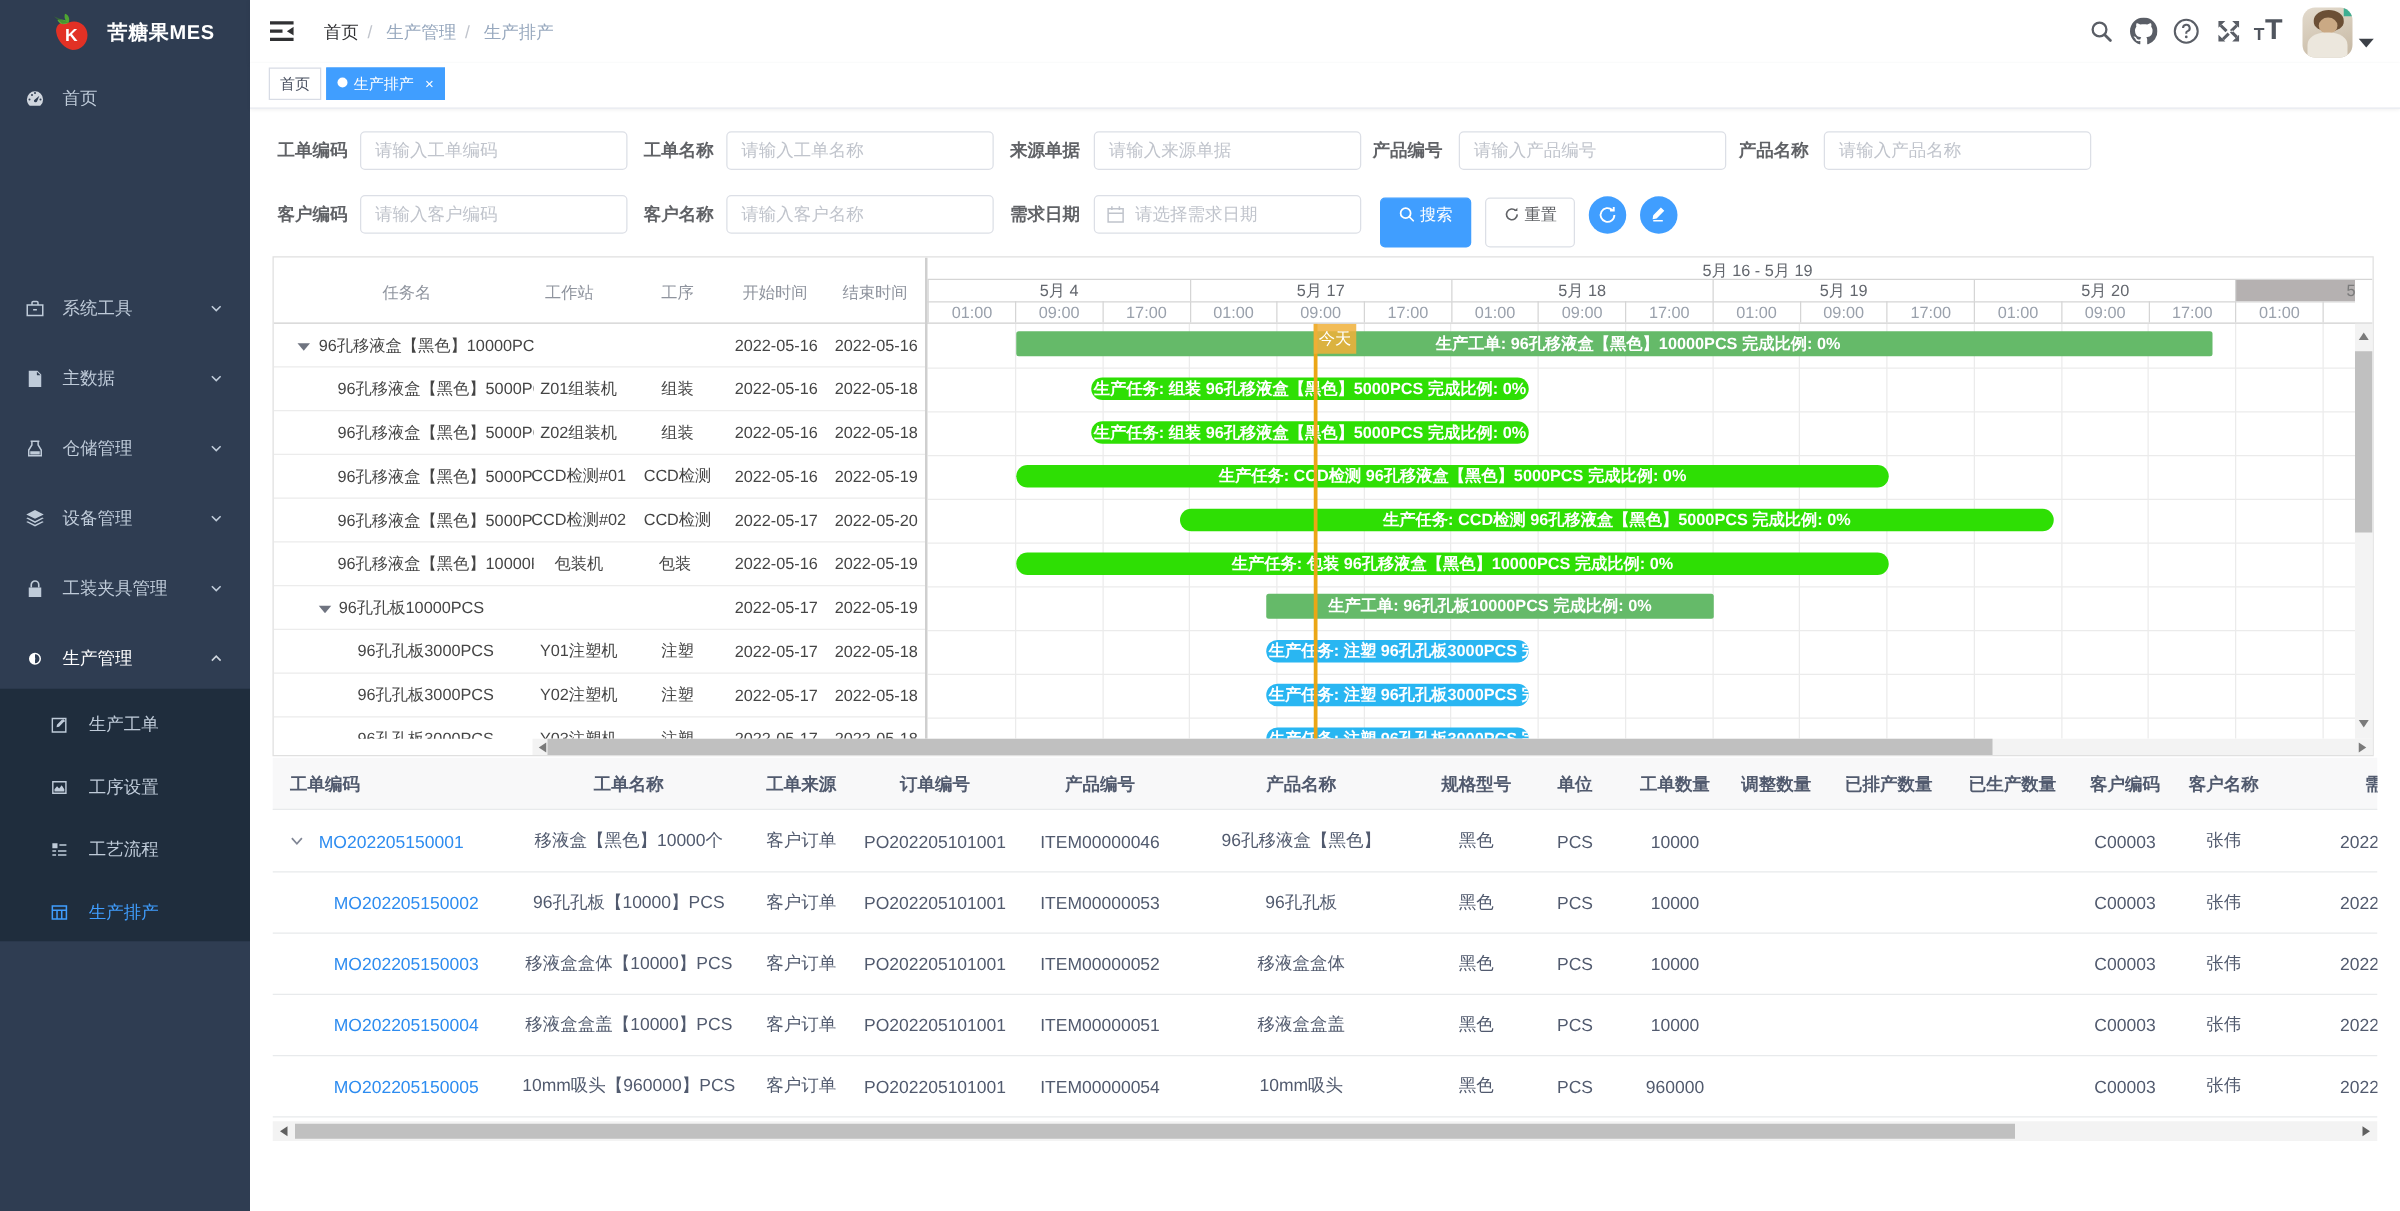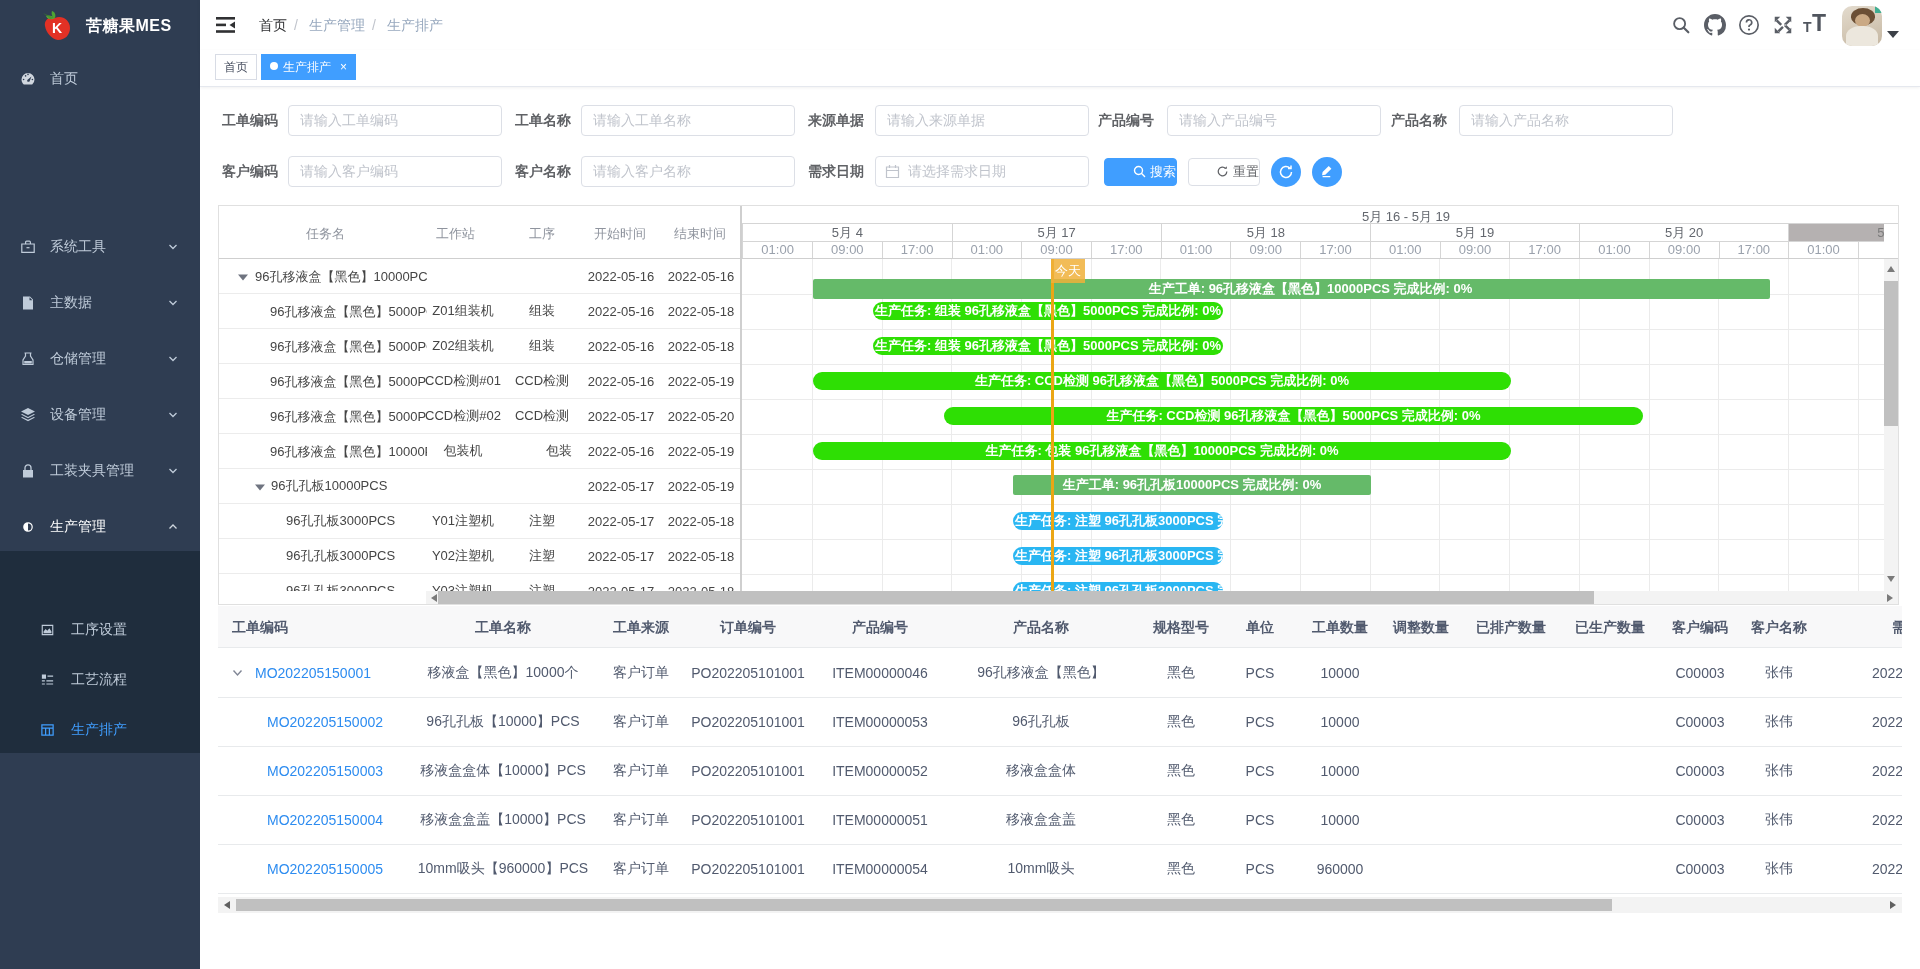--- a/index.html
+++ b/index.html
@@ -33,7 +33,7 @@
 
 .flb{position:absolute;font-size:14px;font-weight:bold;color:#606266;white-space:nowrap}
 .fin{position:absolute;height:31px;width:214px;border:1px solid #dcdfe6;border-radius:4px;background:#fff;font-size:14px;color:#c0c4cc;line-height:29px;padding-left:11px;white-space:nowrap;overflow:hidden}
-.btn{position:absolute;height:28px;border-radius:4px;font-size:13px;text-align:right;line-height:26px;white-space:nowrap}
+.btn{position:absolute;height:40px;border-radius:4px;font-size:13px;text-align:center;line-height:26px;white-space:nowrap}
 .btn.b1{background:#409eff;border:1px solid #409eff;color:#fff}
 .btn.b2{background:#fff;border:1px solid #dcdfe6;color:#606266}
 .cbtn{position:absolute;width:30px;height:30px;border-radius:50%;background:#409eff;color:#fff}

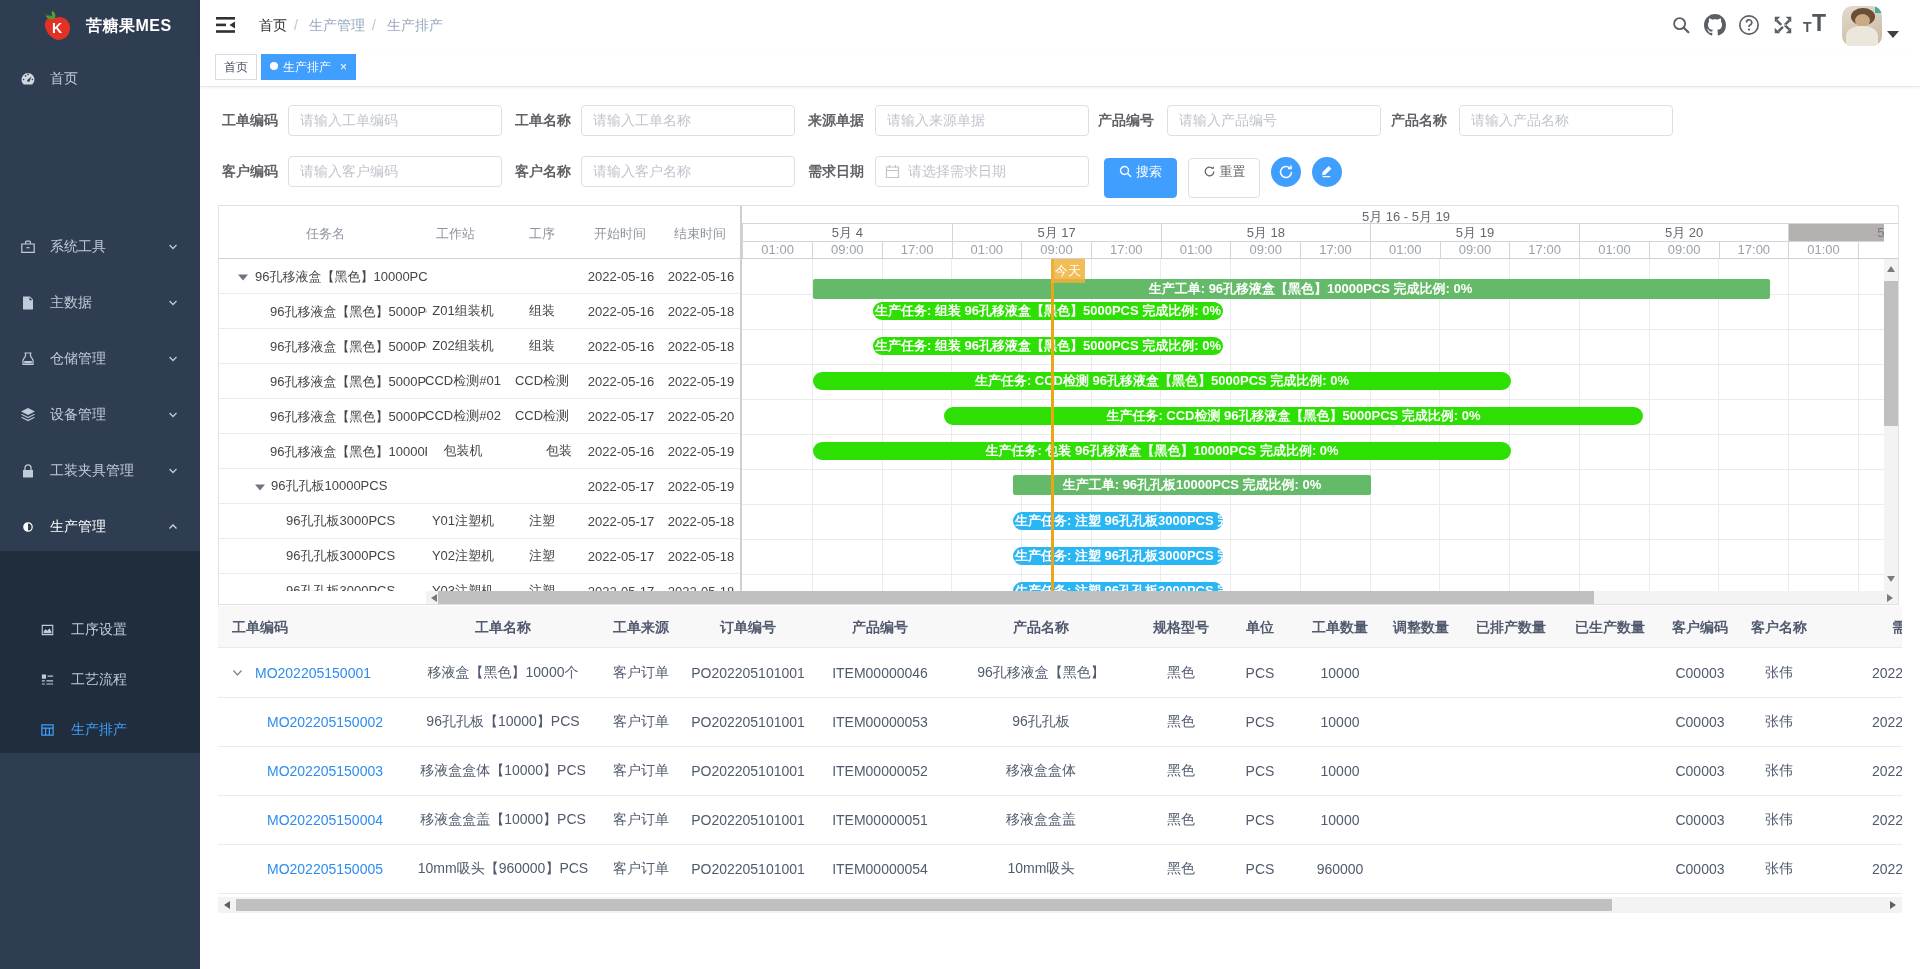--- a/index.html
+++ b/index.html
@@ -315,7 +315,7 @@
     <div class="hline" style="left:0;top:280px;width:1142px"></div>
     <div class="hline" style="left:0;top:315px;width:1142px"></div>
     <div class="abs" style="left:309px;top:0;width:3px;height:332px;background:#eba615;z-index:5"></div>
-    <div class="bar proj" style="left:71px;top:20px;width:957px;text-indent:38px">生产工单: 96孔移液盒【黑色】10000PCS 完成比例: 0%</div>
+    <div class="bar proj" style="left:71px;top:6px;width:957px;text-indent:38px">生产工单: 96孔移液盒【黑色】10000PCS 完成比例: 0%</div>
     <div class="bar grn" style="left:131px;top:43px;width:350px">生产任务: 组装 96孔移液盒【黑色】5000PCS 完成比例: 0%</div>
     <div class="bar grn" style="left:131px;top:78px;width:350px">生产任务: 组装 96孔移液盒【黑色】5000PCS 完成比例: 0%</div>
     <div class="bar grn" style="left:71px;top:113px;width:698px">生产任务: CCD检测 96孔移液盒【黑色】5000PCS 完成比例: 0%</div>

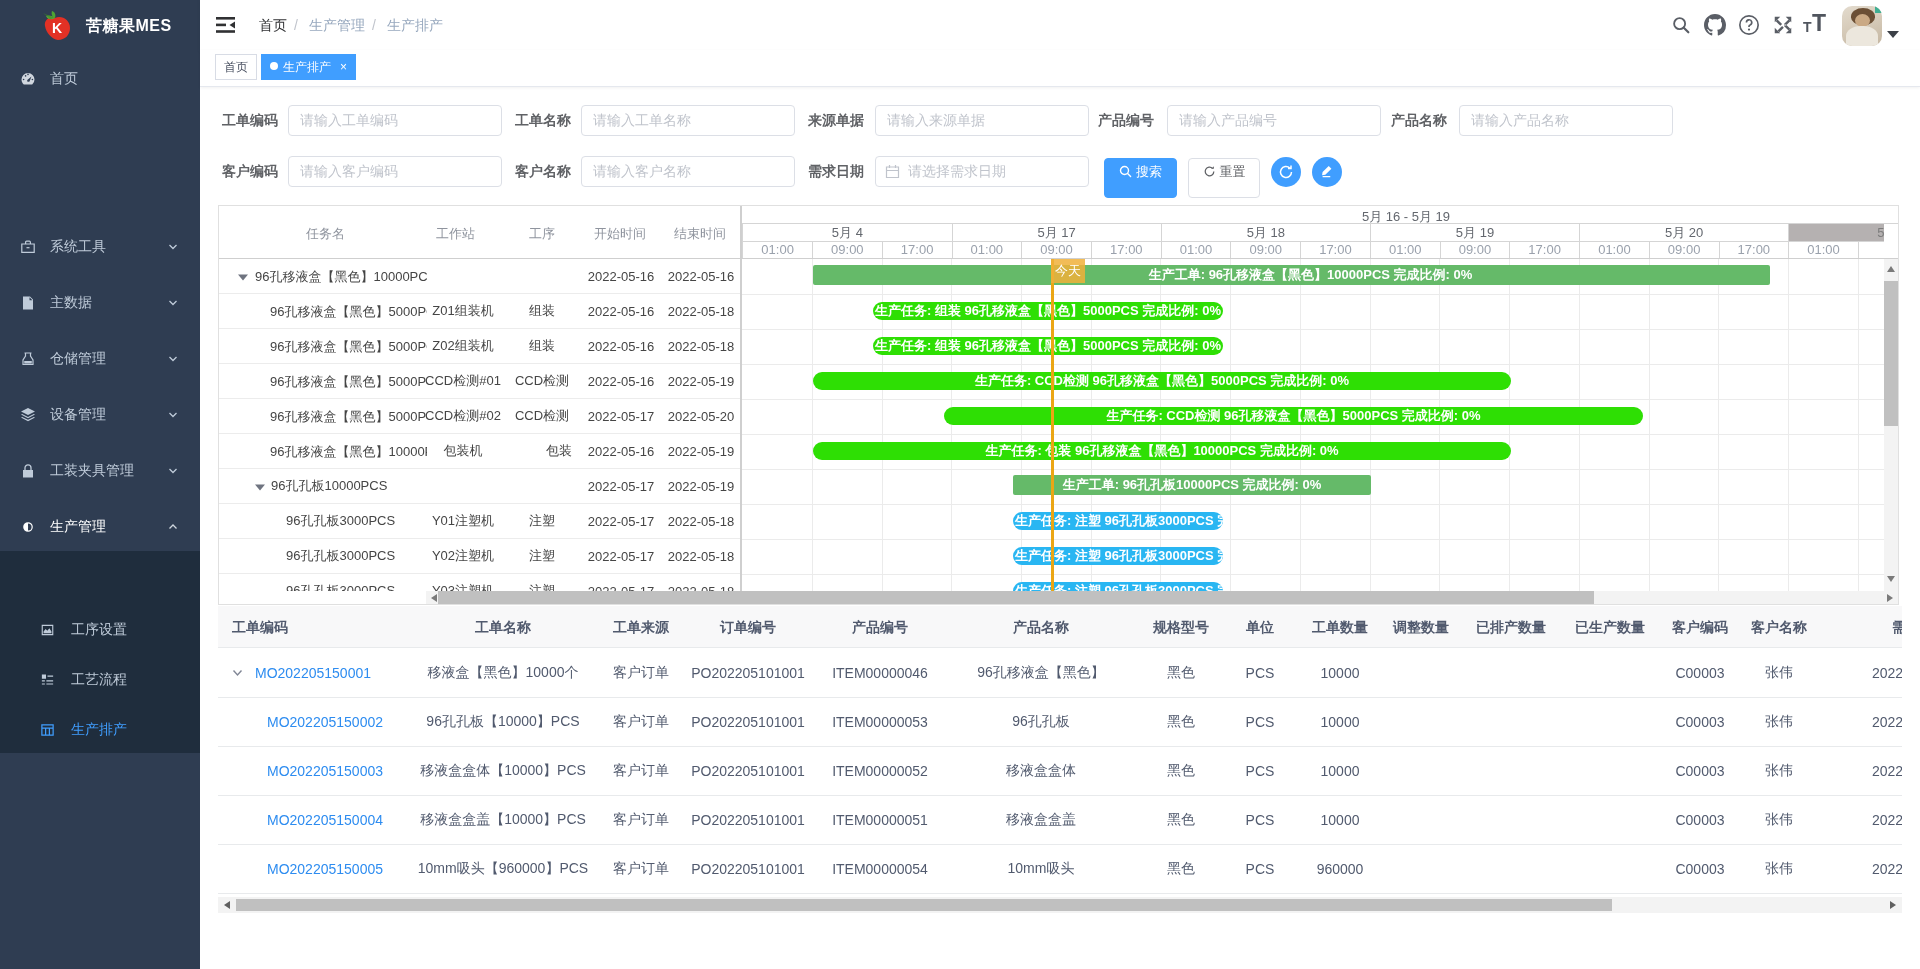--- a/index.html
+++ b/index.html
@@ -365,7 +365,7 @@
     <div class="grow" style="top:175px">
     <span class="gc" style="left:51px;width:157px;overflow:hidden;display:inline-block;height:17px">96孔移液盒【黑色】10000PCS</span>
     <span class="gcc" style="left:244px">包装机</span>
-    <span class="gcc" style="left:340px">包装</span>
+    <span class="gcc" style="left:321px">包装</span>
     <span class="gcc" style="left:402px">2022-05-16</span>
     <span class="gcc" style="left:482px">2022-05-19</span>
     </div>

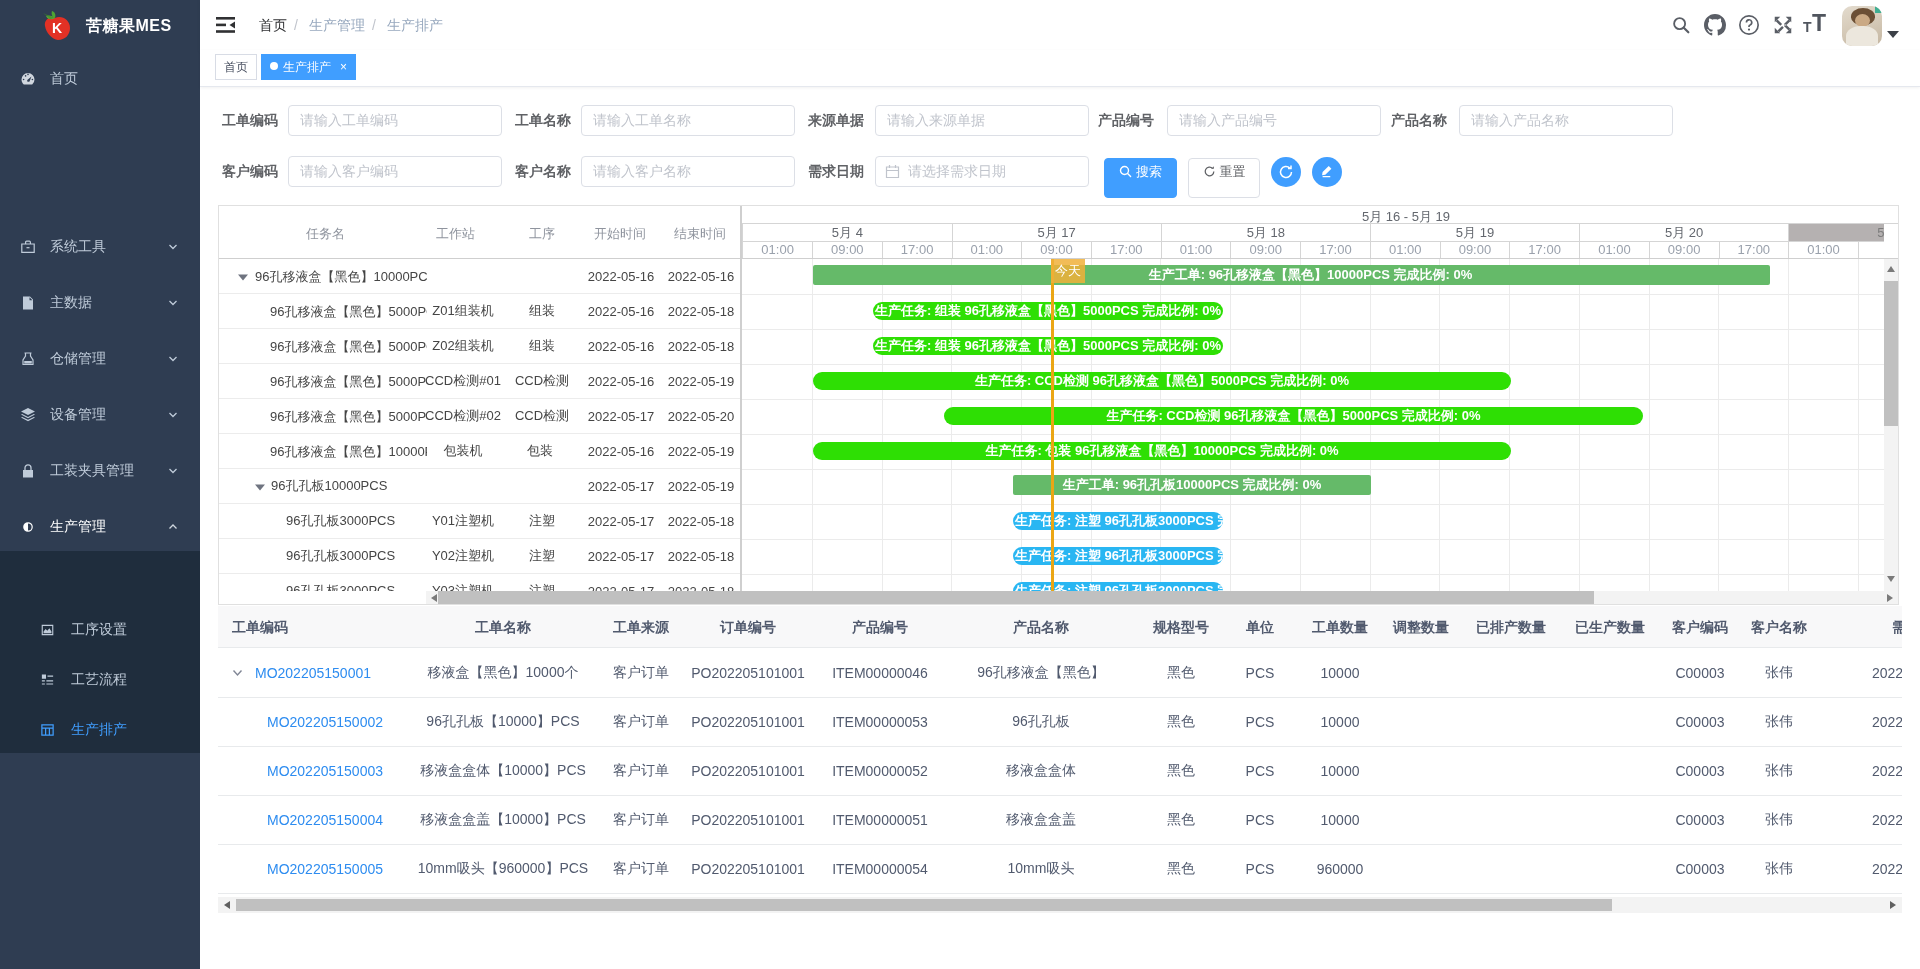--- a/index.html
+++ b/index.html
@@ -143,6 +143,13 @@
         </svg>
       </div>
     <div class="smbg"></div>
+    <div class="smi" style="top:555px">
+        <svg class="ic" viewBox="0 0 16 16">
+          <path fill="none" stroke="#bfcbd9" stroke-width="1.2" d="M2 2.5h11.5V14H2z"></path>
+          <path fill="#bfcbd9" d="m10.2 3.4 2 2-4.6 4.7-2.4.4.4-2.4zm2.2 2.2 1-1-2-2-1 1z" transform="scale(.9) translate(1 .5)"></path>
+        </svg>
+        <span class="txt">生产工单</span>
+      </div>
     <div class="smi" style="top:605px">
         <svg class="ic" viewBox="0 0 16 16">
           <path fill="#bfcbd9" d="M1.8 2.5h12.4v11H1.8zm1.2 1.2v8.6h10V3.7z"></path>

